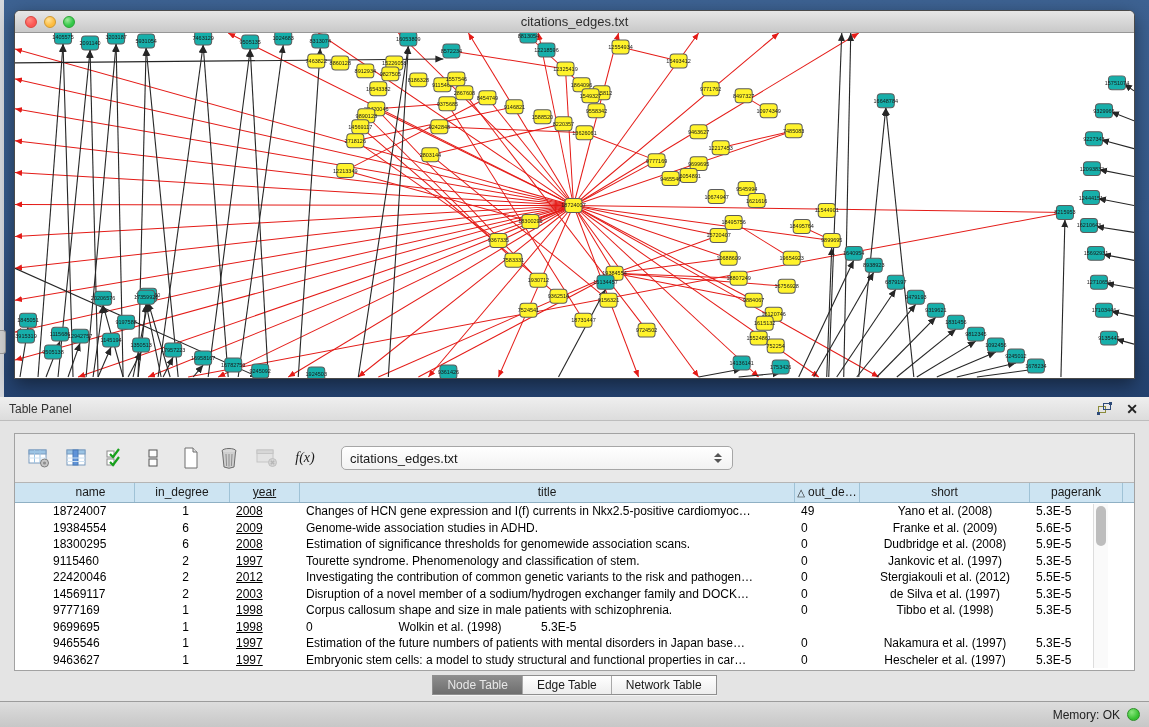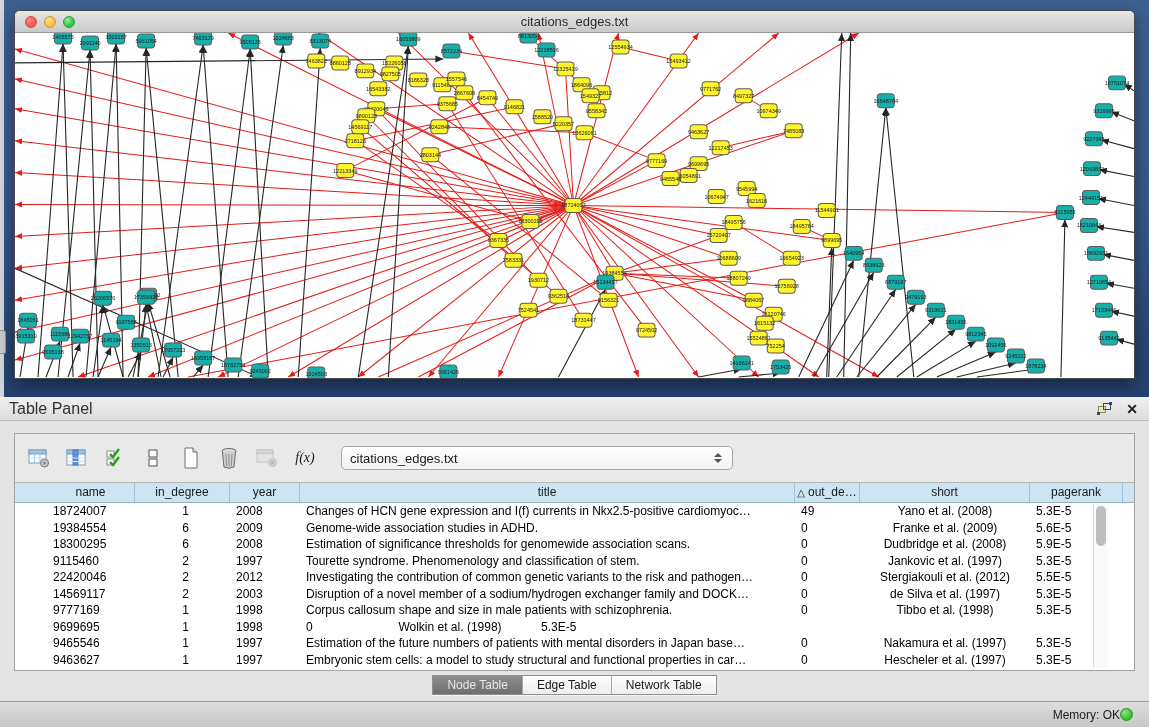--- a/index.html
+++ b/index.html
@@ -36,7 +36,7 @@
   .panel-titlebar { position:absolute; top:0; left:0; right:0; height:24px;
     background:linear-gradient(180deg,#efefef,#dcdcdc); border-bottom:1px solid #bdbdbd;
     display:flex; align-items:center; }
-  .panel-title { font-size:16px; color:#333; padding-left:9px; }
+  .panel-title { font-size:12px; color:#333; padding-left:9px; }
   .panel-titlebar .spacer { flex:1; }
   .tb-btn { width:22px; height:18px; display:flex; align-items:center; justify-content:center;
     margin-right:6px; cursor:default; }

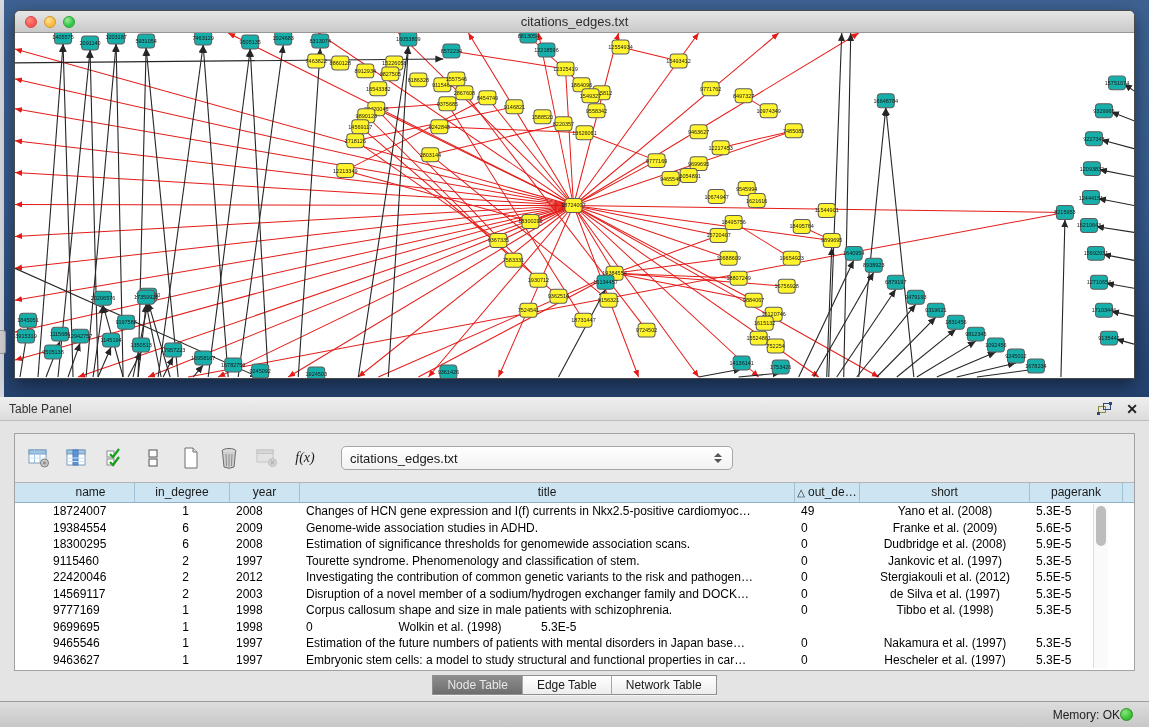--- a/index.html
+++ b/index.html
@@ -70,7 +70,7 @@
   .row { display:flex; height:16.5px; line-height:16.5px; background:#fff; }
   .cell { font-size:12px; color:#000; white-space:nowrap; overflow:hidden;
     padding-left:6px; }
-  .c0 { width:88px;margin-left:32px; } .c1 { width:95px;text-align:center; } .c2 { width:70px; } .c3 { width:495px; }
+  .c0 { width:88px;margin-left:32px; } .c1 { width:95px;text-align:center; } .c2 { width:70px;text-decoration:underline; } .c3 { width:495px; }
   .c4 { width:65px; } .c5 { width:170px; text-align:center; padding-left:0; } .c6 { width:93px; }
   .vscroll { position:absolute; right:26px; top:21px; bottom:2px; width:15px;
     background:#fafafa; border-left:1px solid #ddd; }

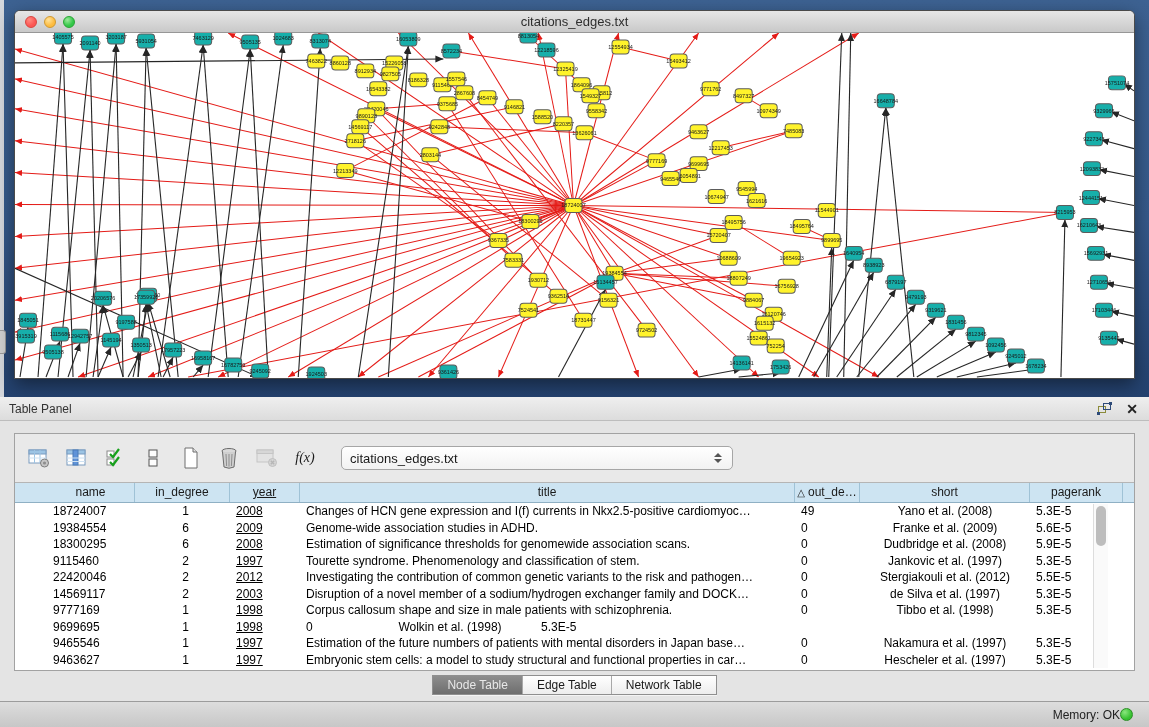--- a/index.html
+++ b/index.html
@@ -88,7 +88,7 @@
 
   .status-bar { position:absolute; left:0; right:0; bottom:0; height:26px;
     background:linear-gradient(180deg,#dddddd,#c7c7c7); border-top:1px solid #9c9c9c;
-    display:flex; align-items:center; justify-content:flex-end; padding-right:16px; }
+    display:flex; align-items:center; justify-content:flex-end; padding-right:9px; gap:7px; }
   .mem-text { font-size:12px; color:#222; }
   .mem-dot { width:13px; height:13px; border-radius:50%;
     background:radial-gradient(circle at 35% 30%,#8ae67e,#35c02f 65%); border:1px solid #2a8f25; }

